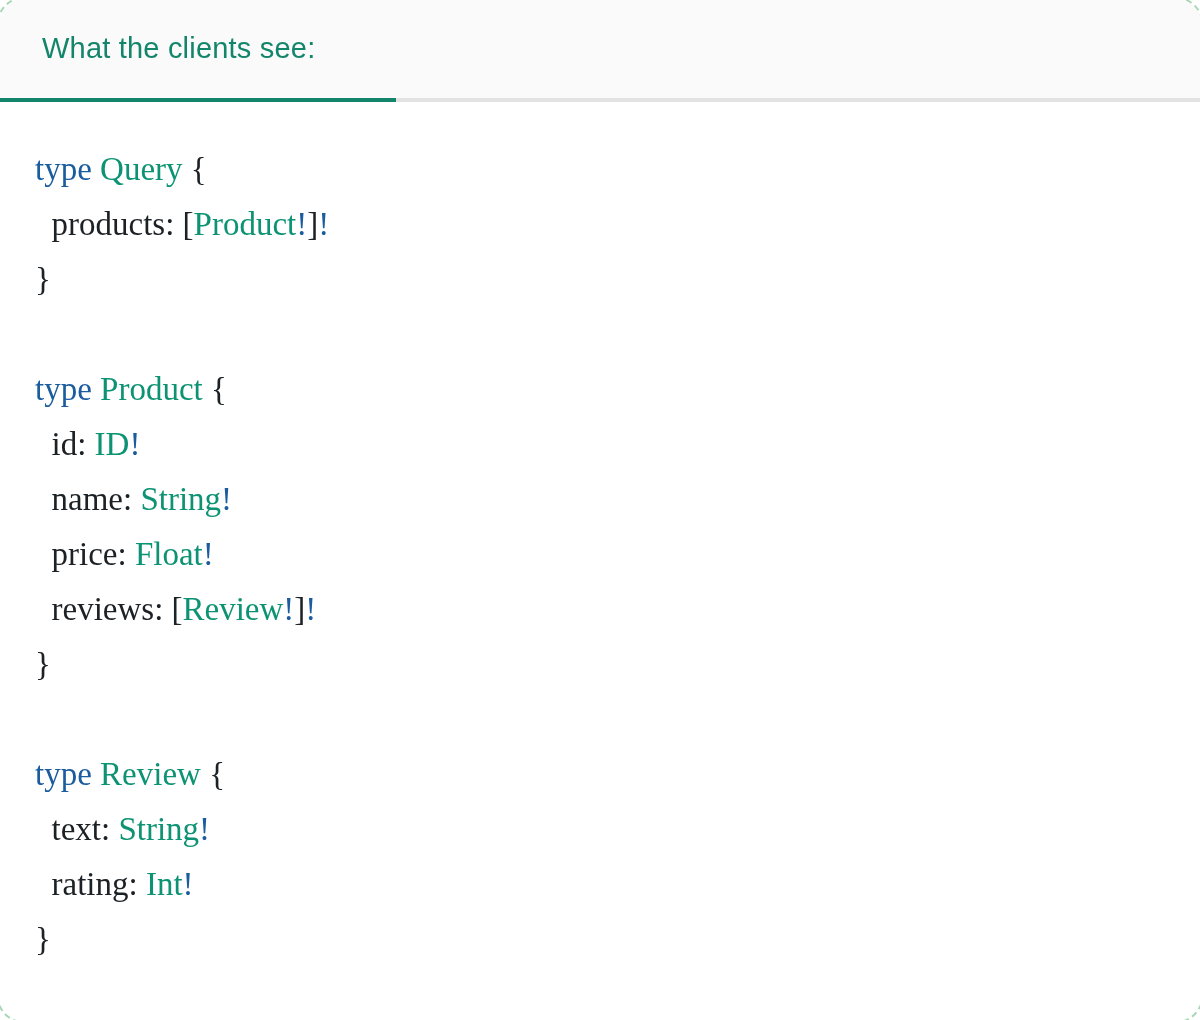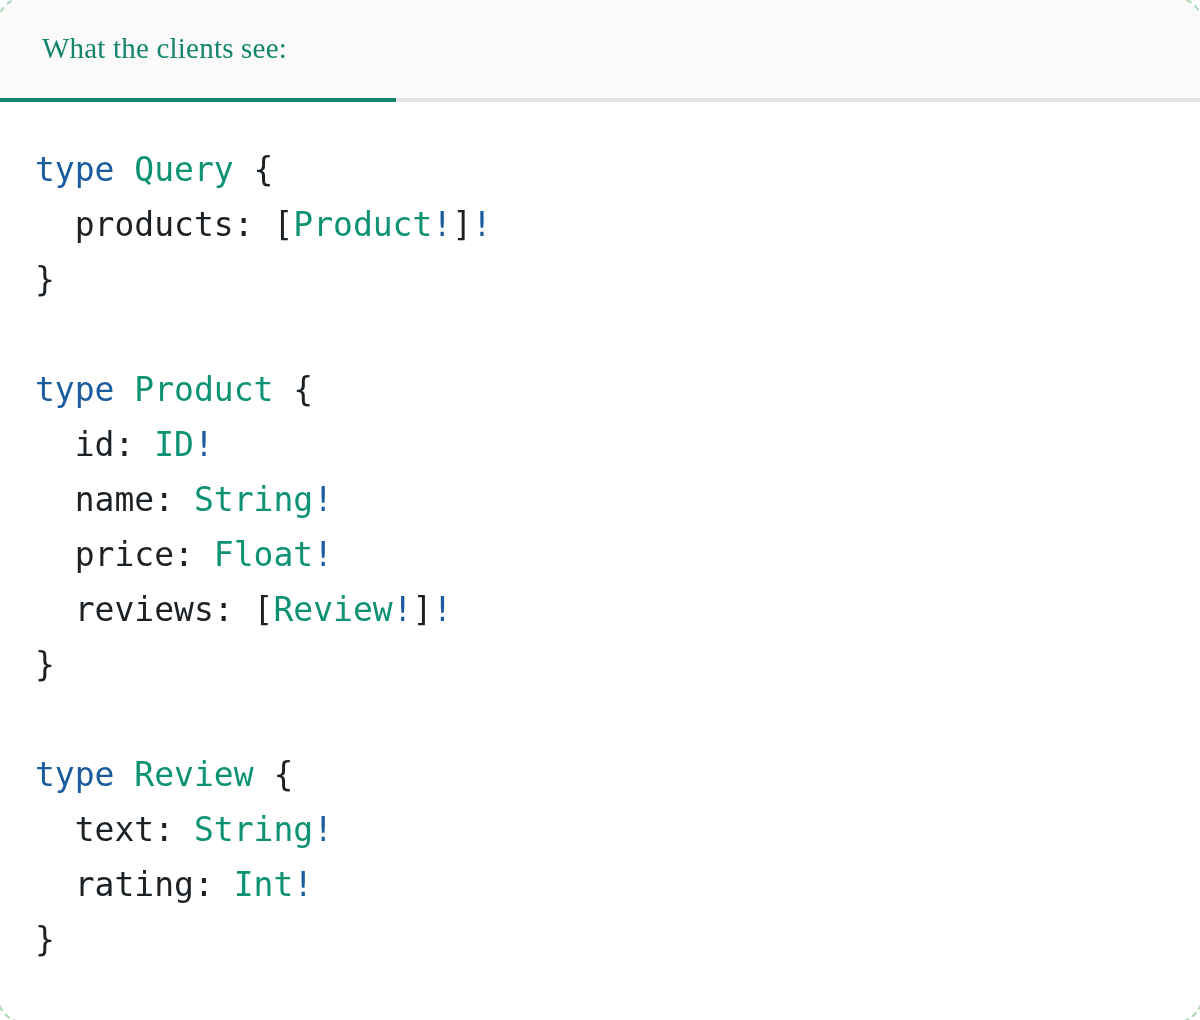--- a/index.html
+++ b/index.html
@@ -38,7 +38,7 @@
     cursor: pointer;
   }
   .tab-label {
-    font-family: Liberation Serif, serif;
+    font-family: Liberation Sans, sans-serif;
     font-size: 29px;
     font-weight: 500;
     letter-spacing: 0.2px;

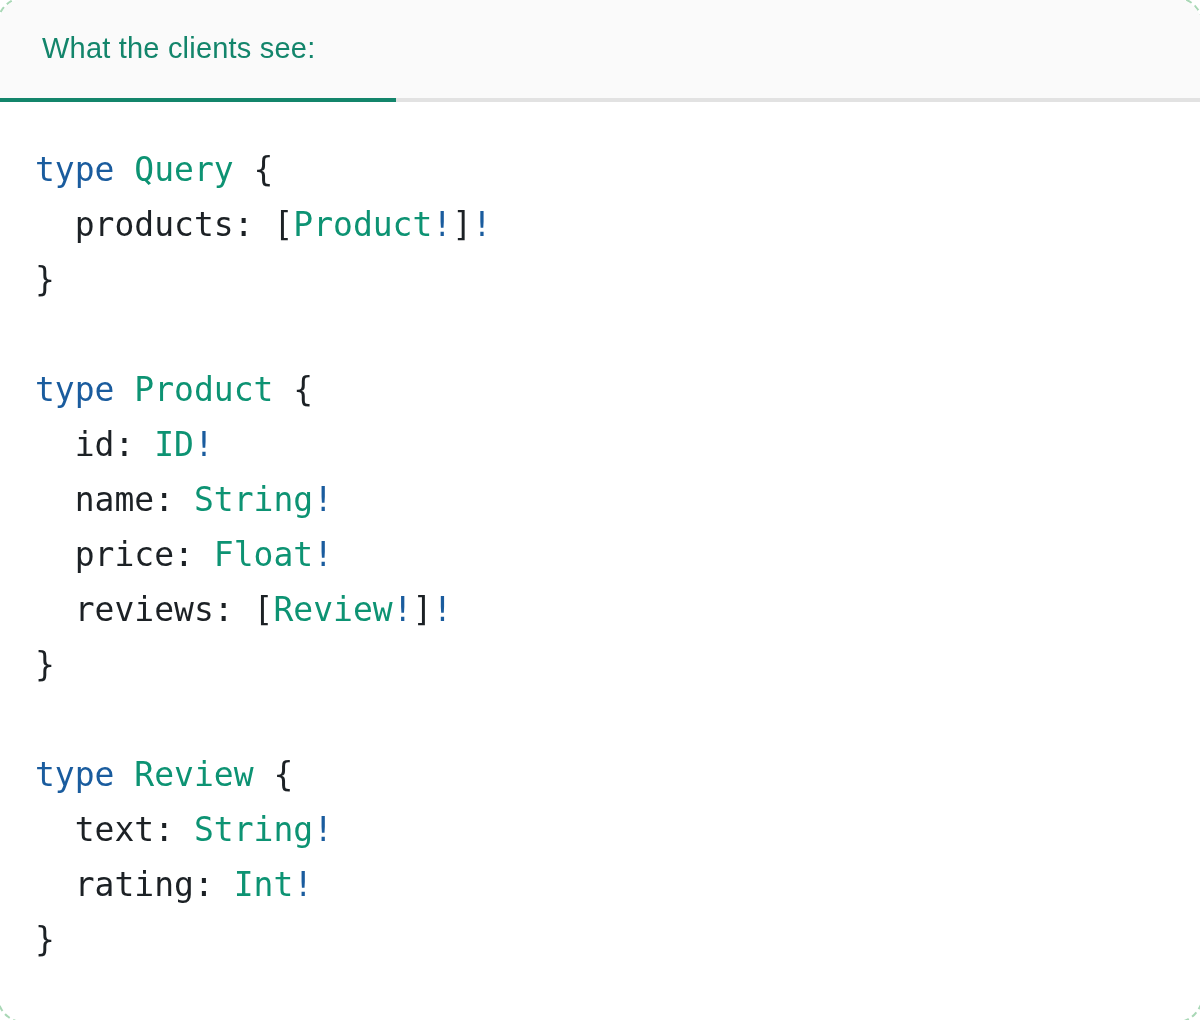--- a/index.html
+++ b/index.html
@@ -65,6 +65,7 @@
   .code-line {
     height: 55px;
     white-space: pre;
+    font-family: Liberation Serif, serif;
   }
 </style>
 </head>

